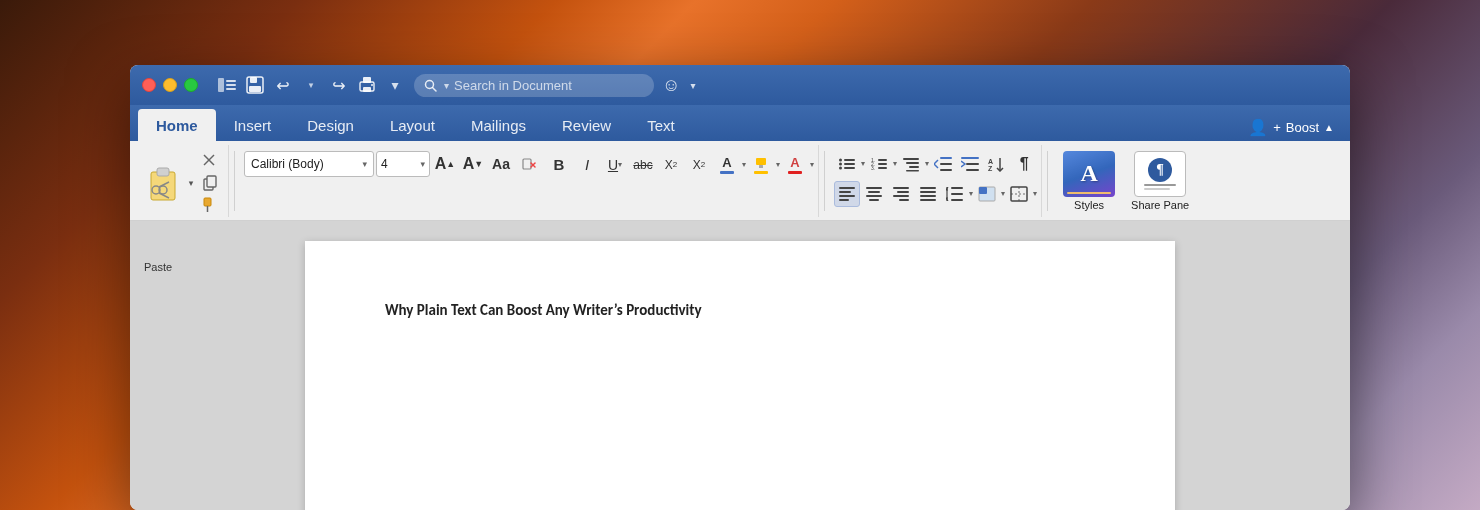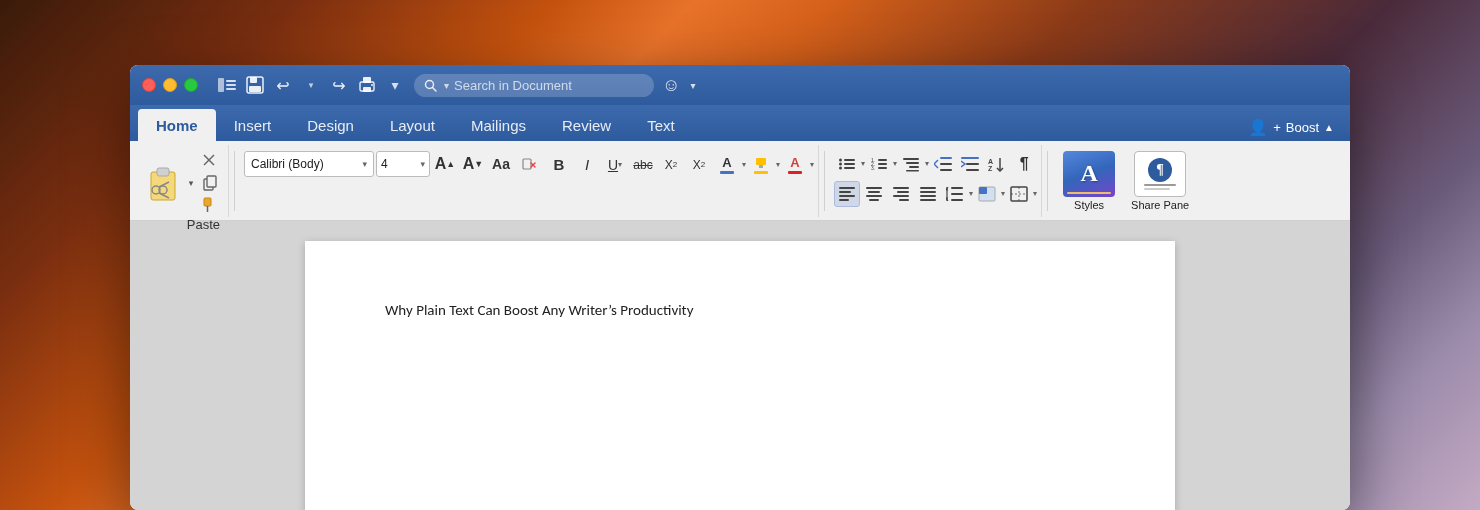--- a/index.html
+++ b/index.html
@@ -279,10 +279,11 @@
     }
 
     .paste-label {
-      font-size: 13px;
+      font-size: 11px;
       color: #333;
-      text-align: right;
+      text-align: left;
       width: 100%;
+      margin-top: 44px;
     }
 
     

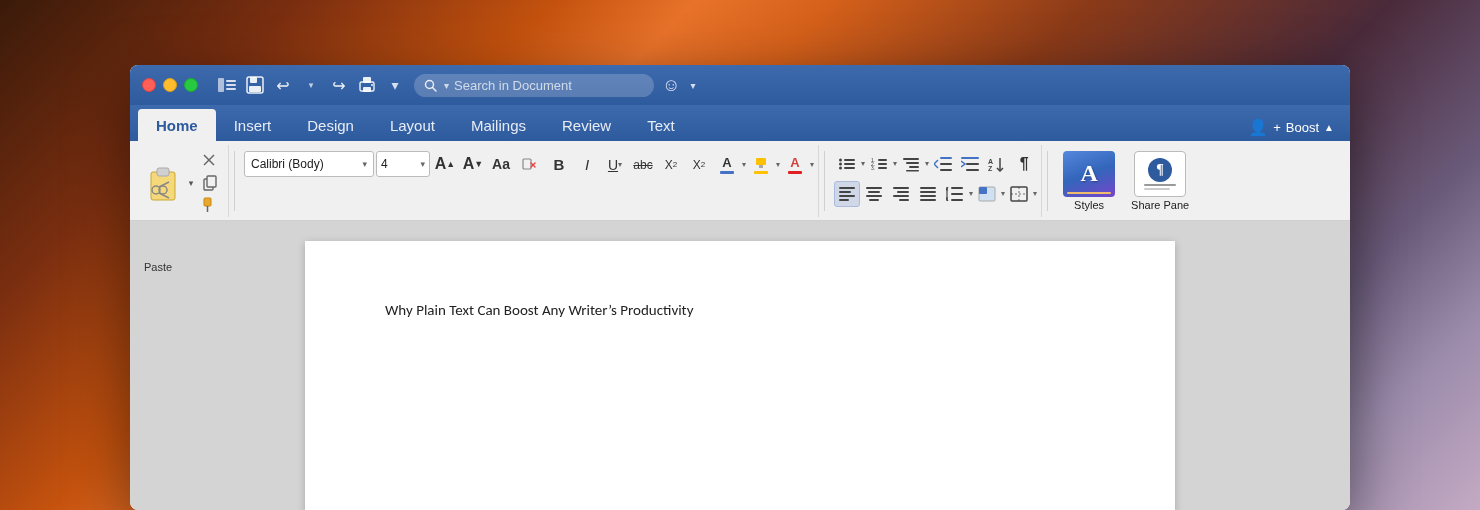--- a/index.html
+++ b/index.html
@@ -414,6 +414,7 @@
       font-size: 15px;
       color: #222;
       font-family: 'Calibri', 'Helvetica Neue', Arial, sans-serif;
+      font-weight: bold;
     }
 
     

